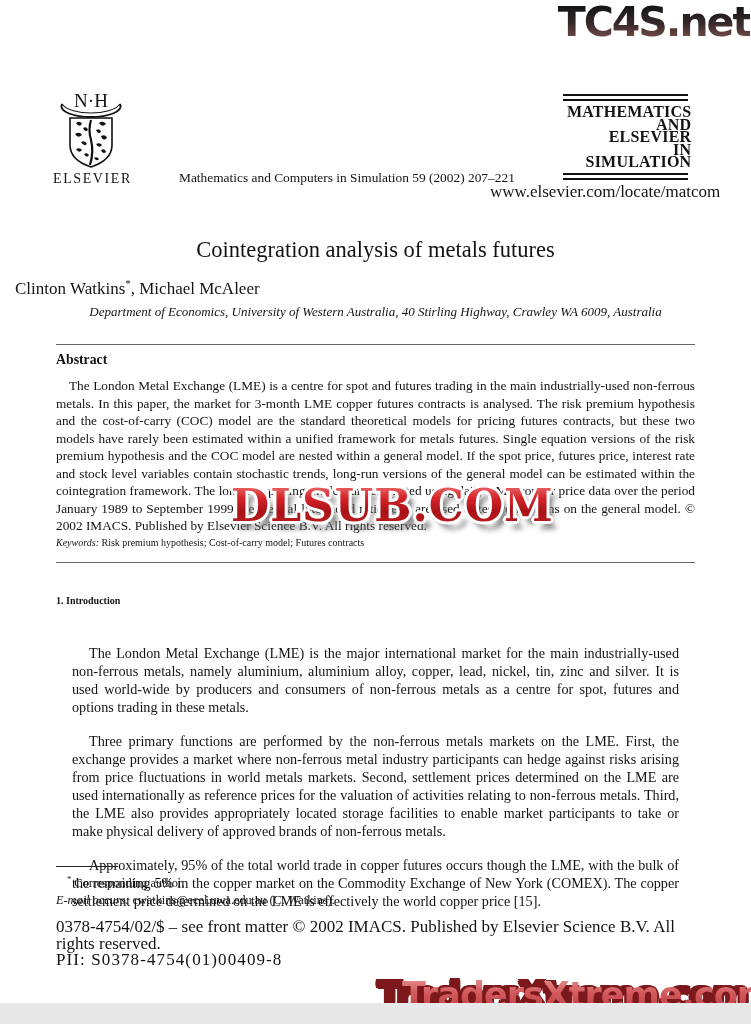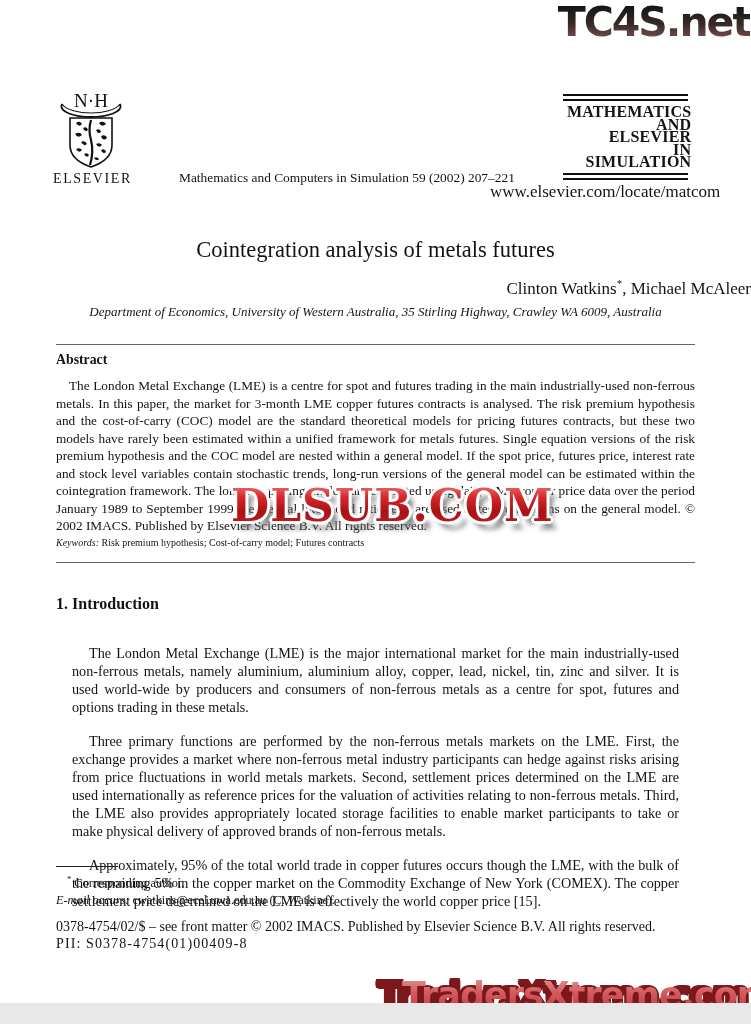--- a/index.html
+++ b/index.html
@@ -47,7 +47,7 @@
 
   
   .title{left:0;right:0;top:237px;text-align:center;font-size:22.5px;}
-  .authors{left:15px;right:0;top:277px;text-align:right;font-size:17px;}
+  .authors{left:15px;right:0;top:277px;text-align:left;font-size:17px;}
   .authors sup{font-size:11px;}
   .affil{left:0;right:0;top:304px;text-align:center;font-size:13px;font-style:italic;}
 

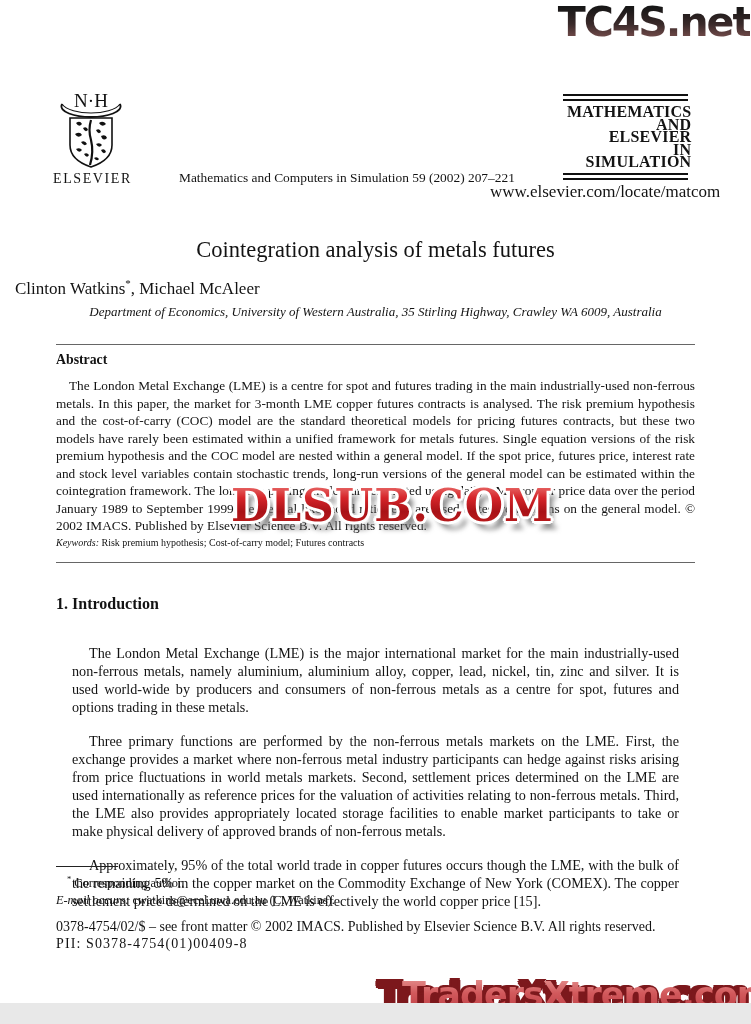--- a/index.html
+++ b/index.html
@@ -141,7 +141,7 @@
   <div class="abs authors">
     <span>Clinton Watkins</span><sup>*</sup><span>, Michael McAleer</span>
   </div>
-  <div class="abs affil">Department of Economics, University of Western Australia, 35 Stirling Highway, Crawley WA 6009, Australia</div>
+  <div class="abs affil">Department of Economics, University of Western Australia, 40 Stirling Highway, Crawley WA 6009, Australia</div>
 
   <div class="abs rule rule1"></div>
 

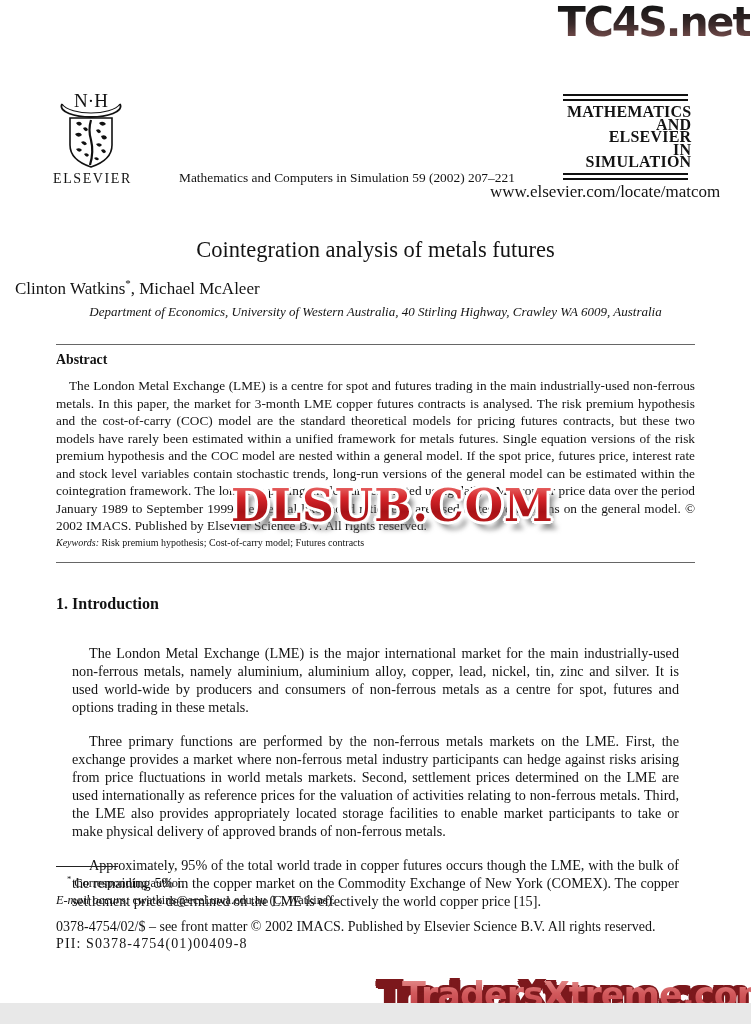--- a/index.html
+++ b/index.html
@@ -64,7 +64,7 @@
   .keywords .kw-label{font-style:italic;}
 
   
-  .intro-head{left:56px;top:595px;font-size:16px;font-weight:bold;}
+  .intro-head{left:56px;top:595px;font-size:10px;font-weight:bold;}
   .intro-body{left:56px;top:628px;width:639px;font-size:14.2px;line-height:18px;
       text-align:justify;}
   .intro-body p{margin:16px;text-indent:17px;}

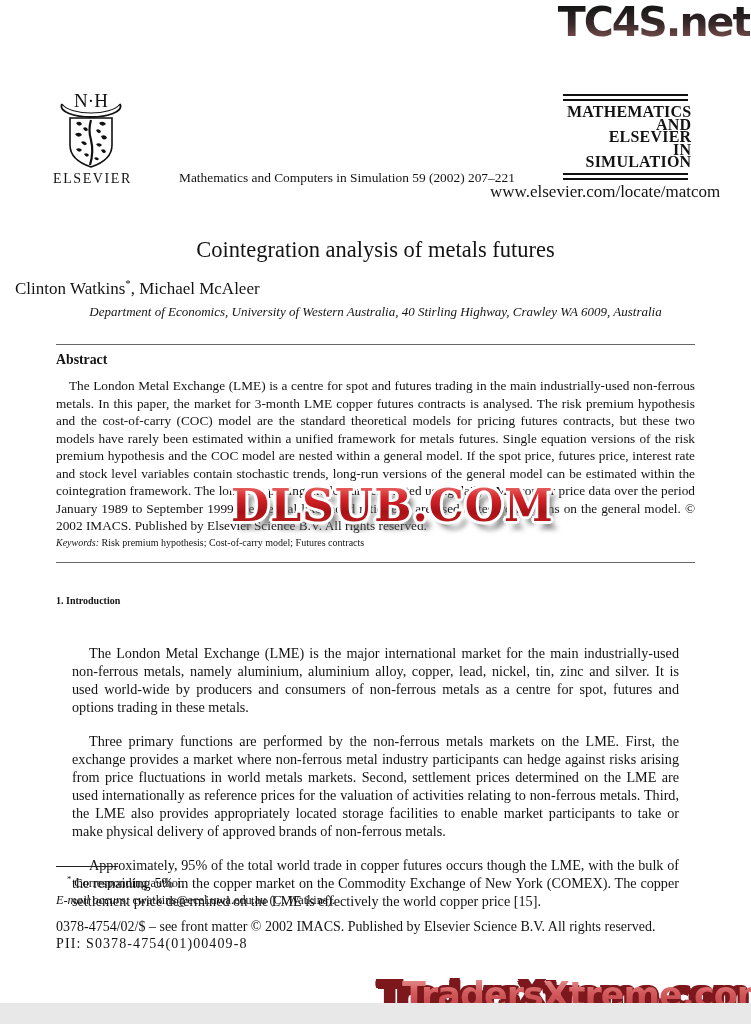--- a/index.html
+++ b/index.html
@@ -77,7 +77,7 @@
   .fn-email-label{font-style:italic;}
 
   
-  .imprint{left:56px;top:919px;width:639px;font-size:14px;line-height:16.5px;}
+  .imprint{left:56px;top:919px;width:639px;font-size:17px;line-height:16.5px;}
   .pii{letter-spacing:1.1px;}
 </style>
 </head>

